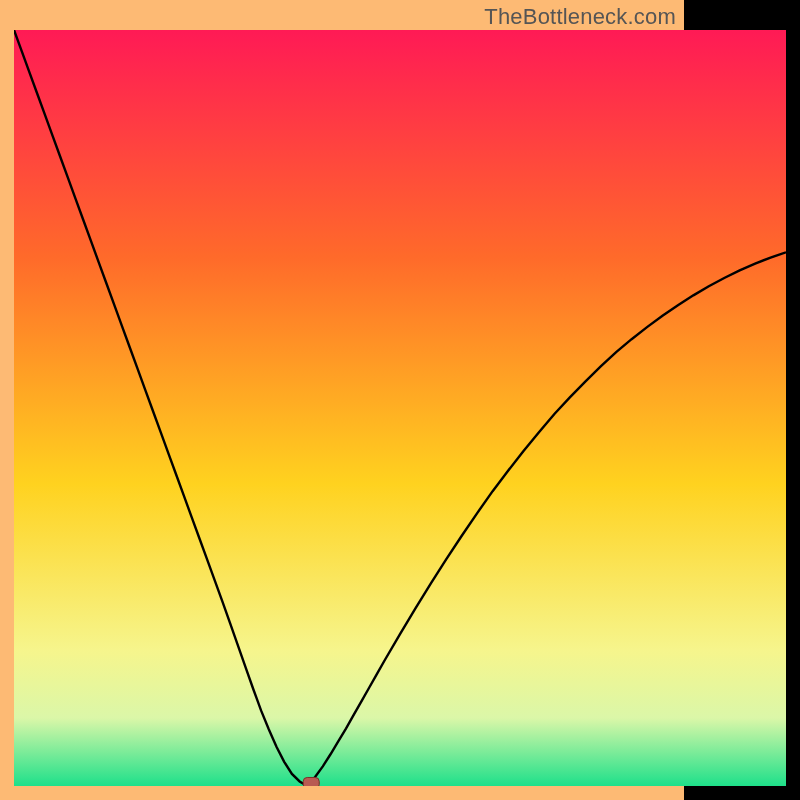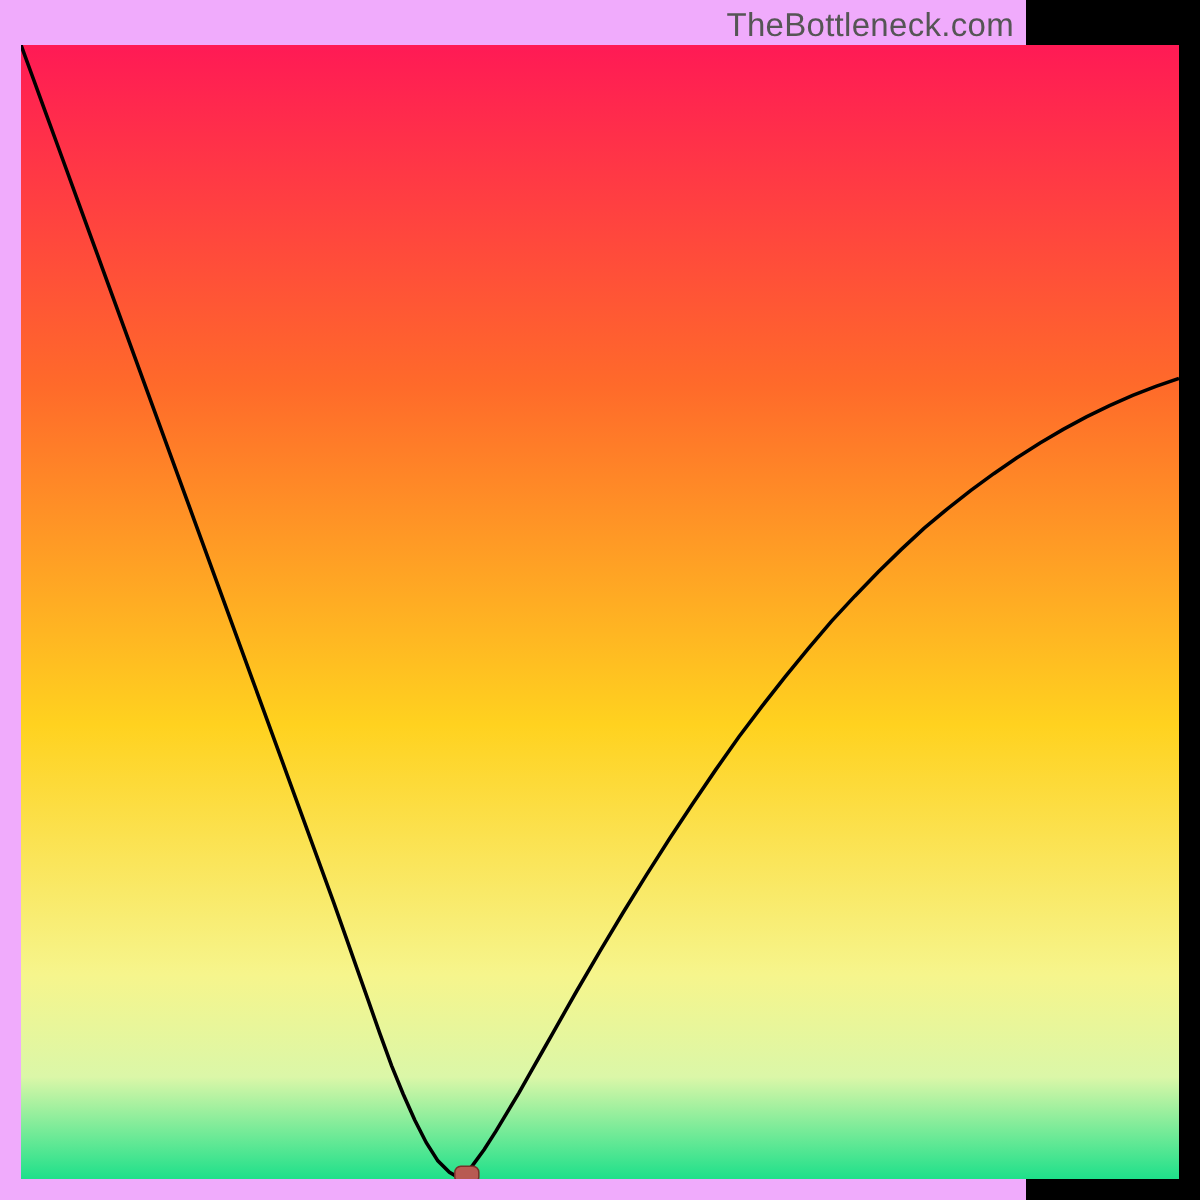--- a/index.html
+++ b/index.html
@@ -15,7 +15,7 @@
     position: relative;
     width: 684px;
     height: 800px;
-    background: #f0abfc;
+    background: #fdba74;
   }
   .watermark {
     position: absolute;

